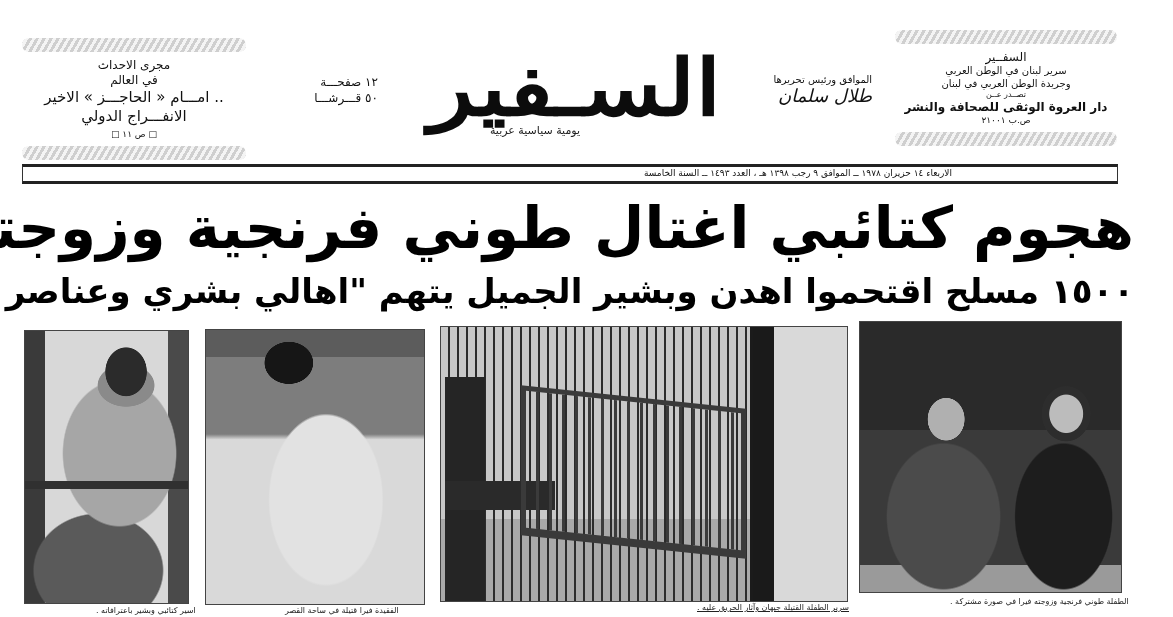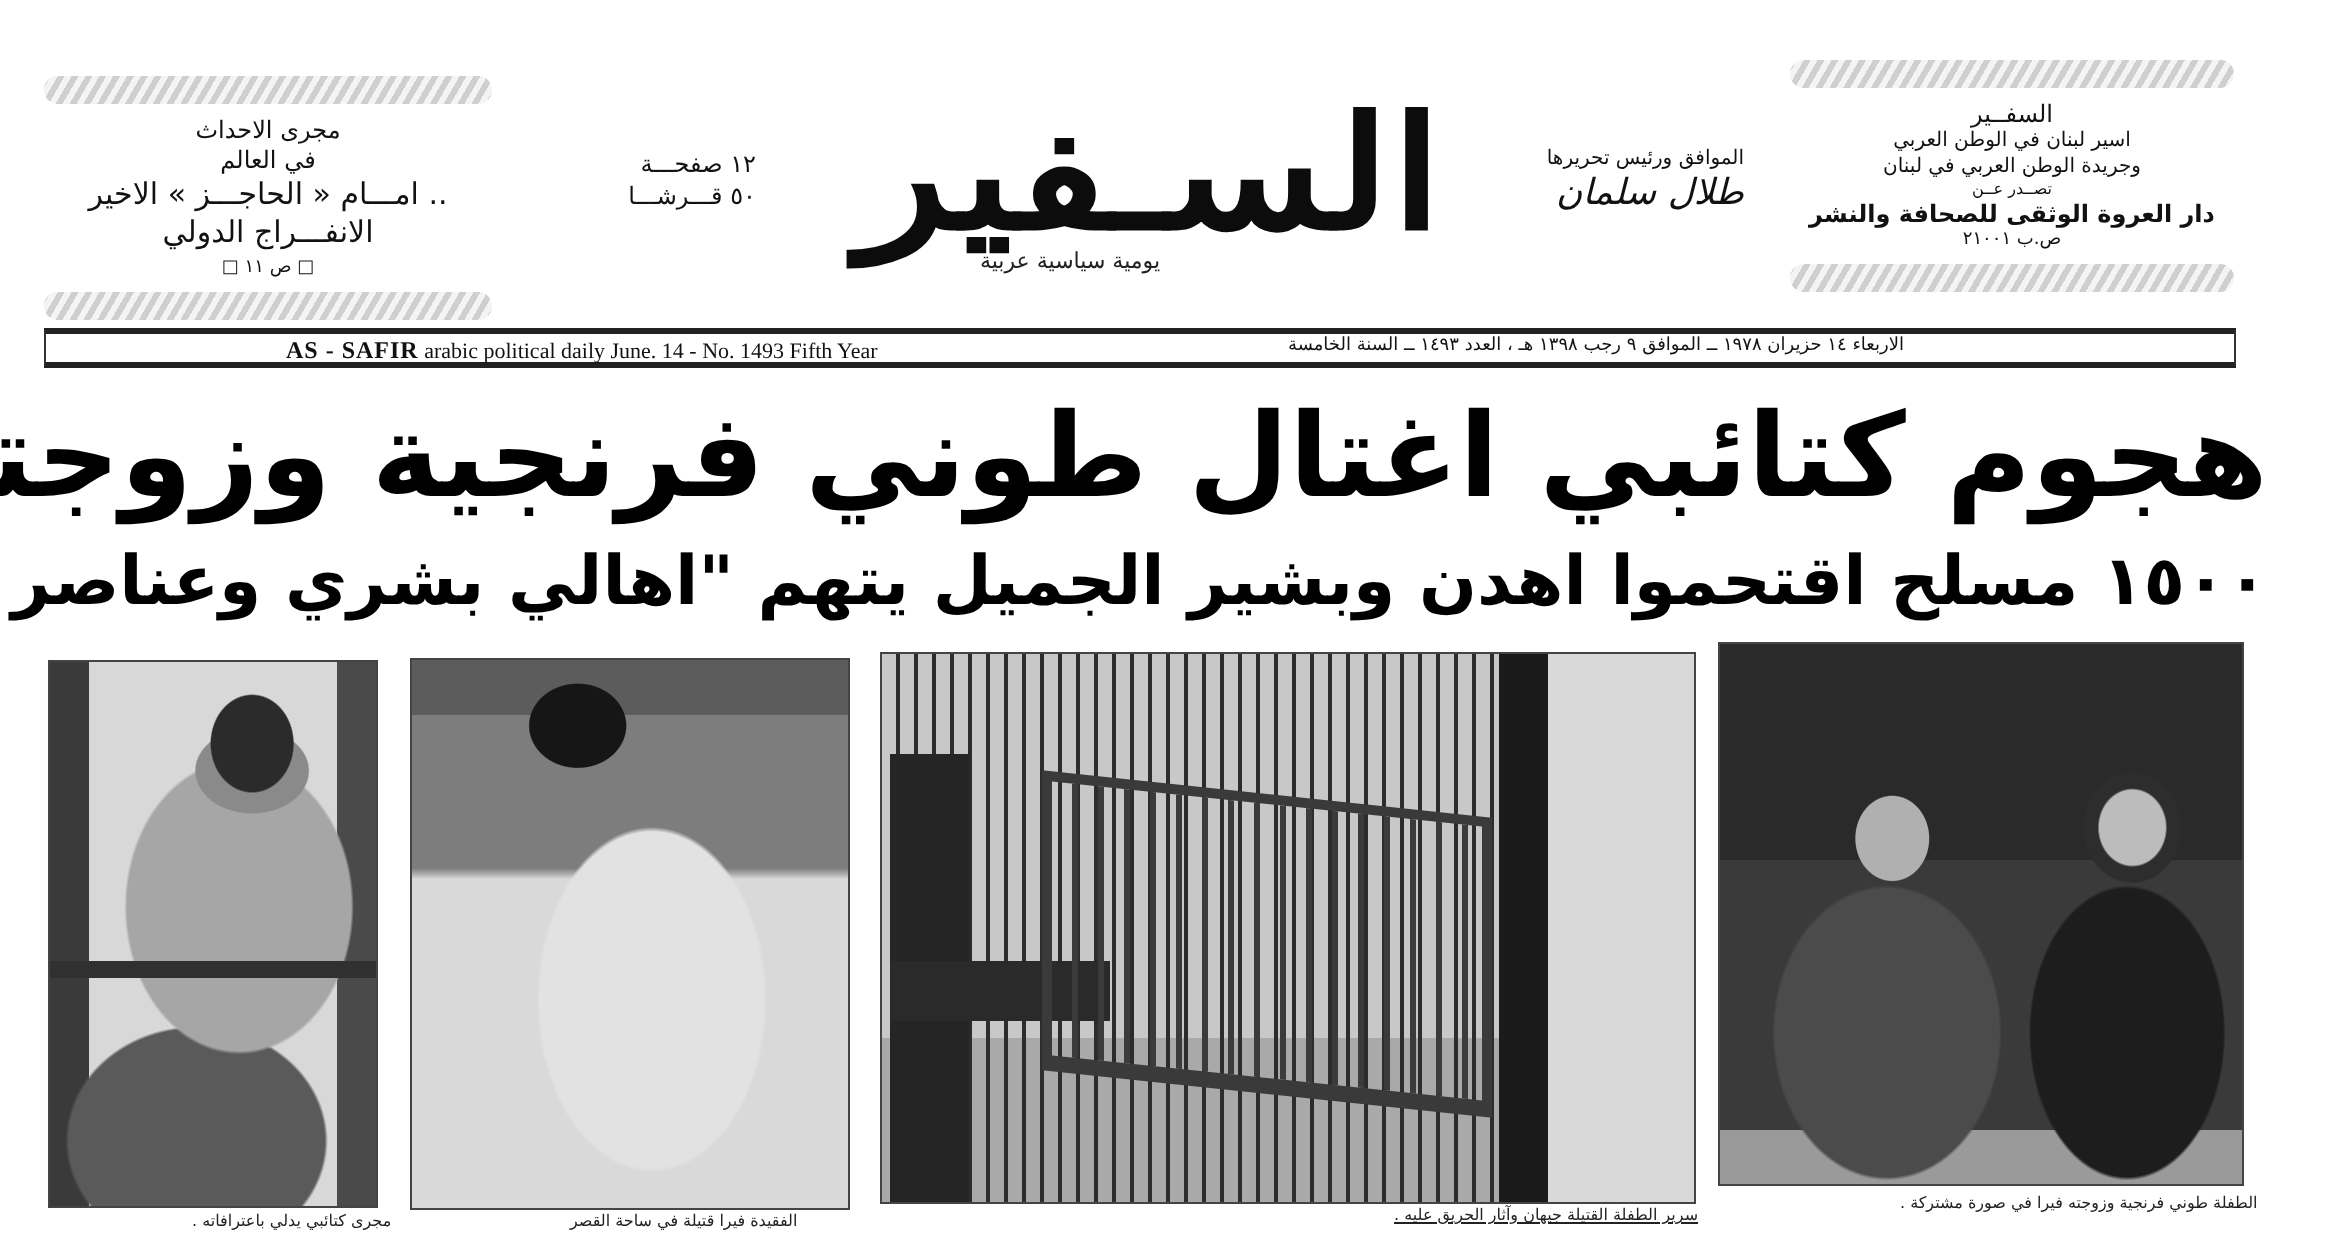--- a/index.html
+++ b/index.html
@@ -133,7 +133,7 @@
   <div class="hatch"></div>
   <div class="info-lines">
     <span class="l r1">السفــير</span>
-    <span class="l r2">اسير لبنان في الوطن العربي</span>
+    <span class="l r2">سرير لبنان في الوطن العربي</span>
     <span class="l r3">وجريدة الوطن العربي في لبنان</span>
     <span class="l r4">تصــدر عــن</span>
     <span class="l r5">دار العروة الوثقى للصحافة والنشر</span>

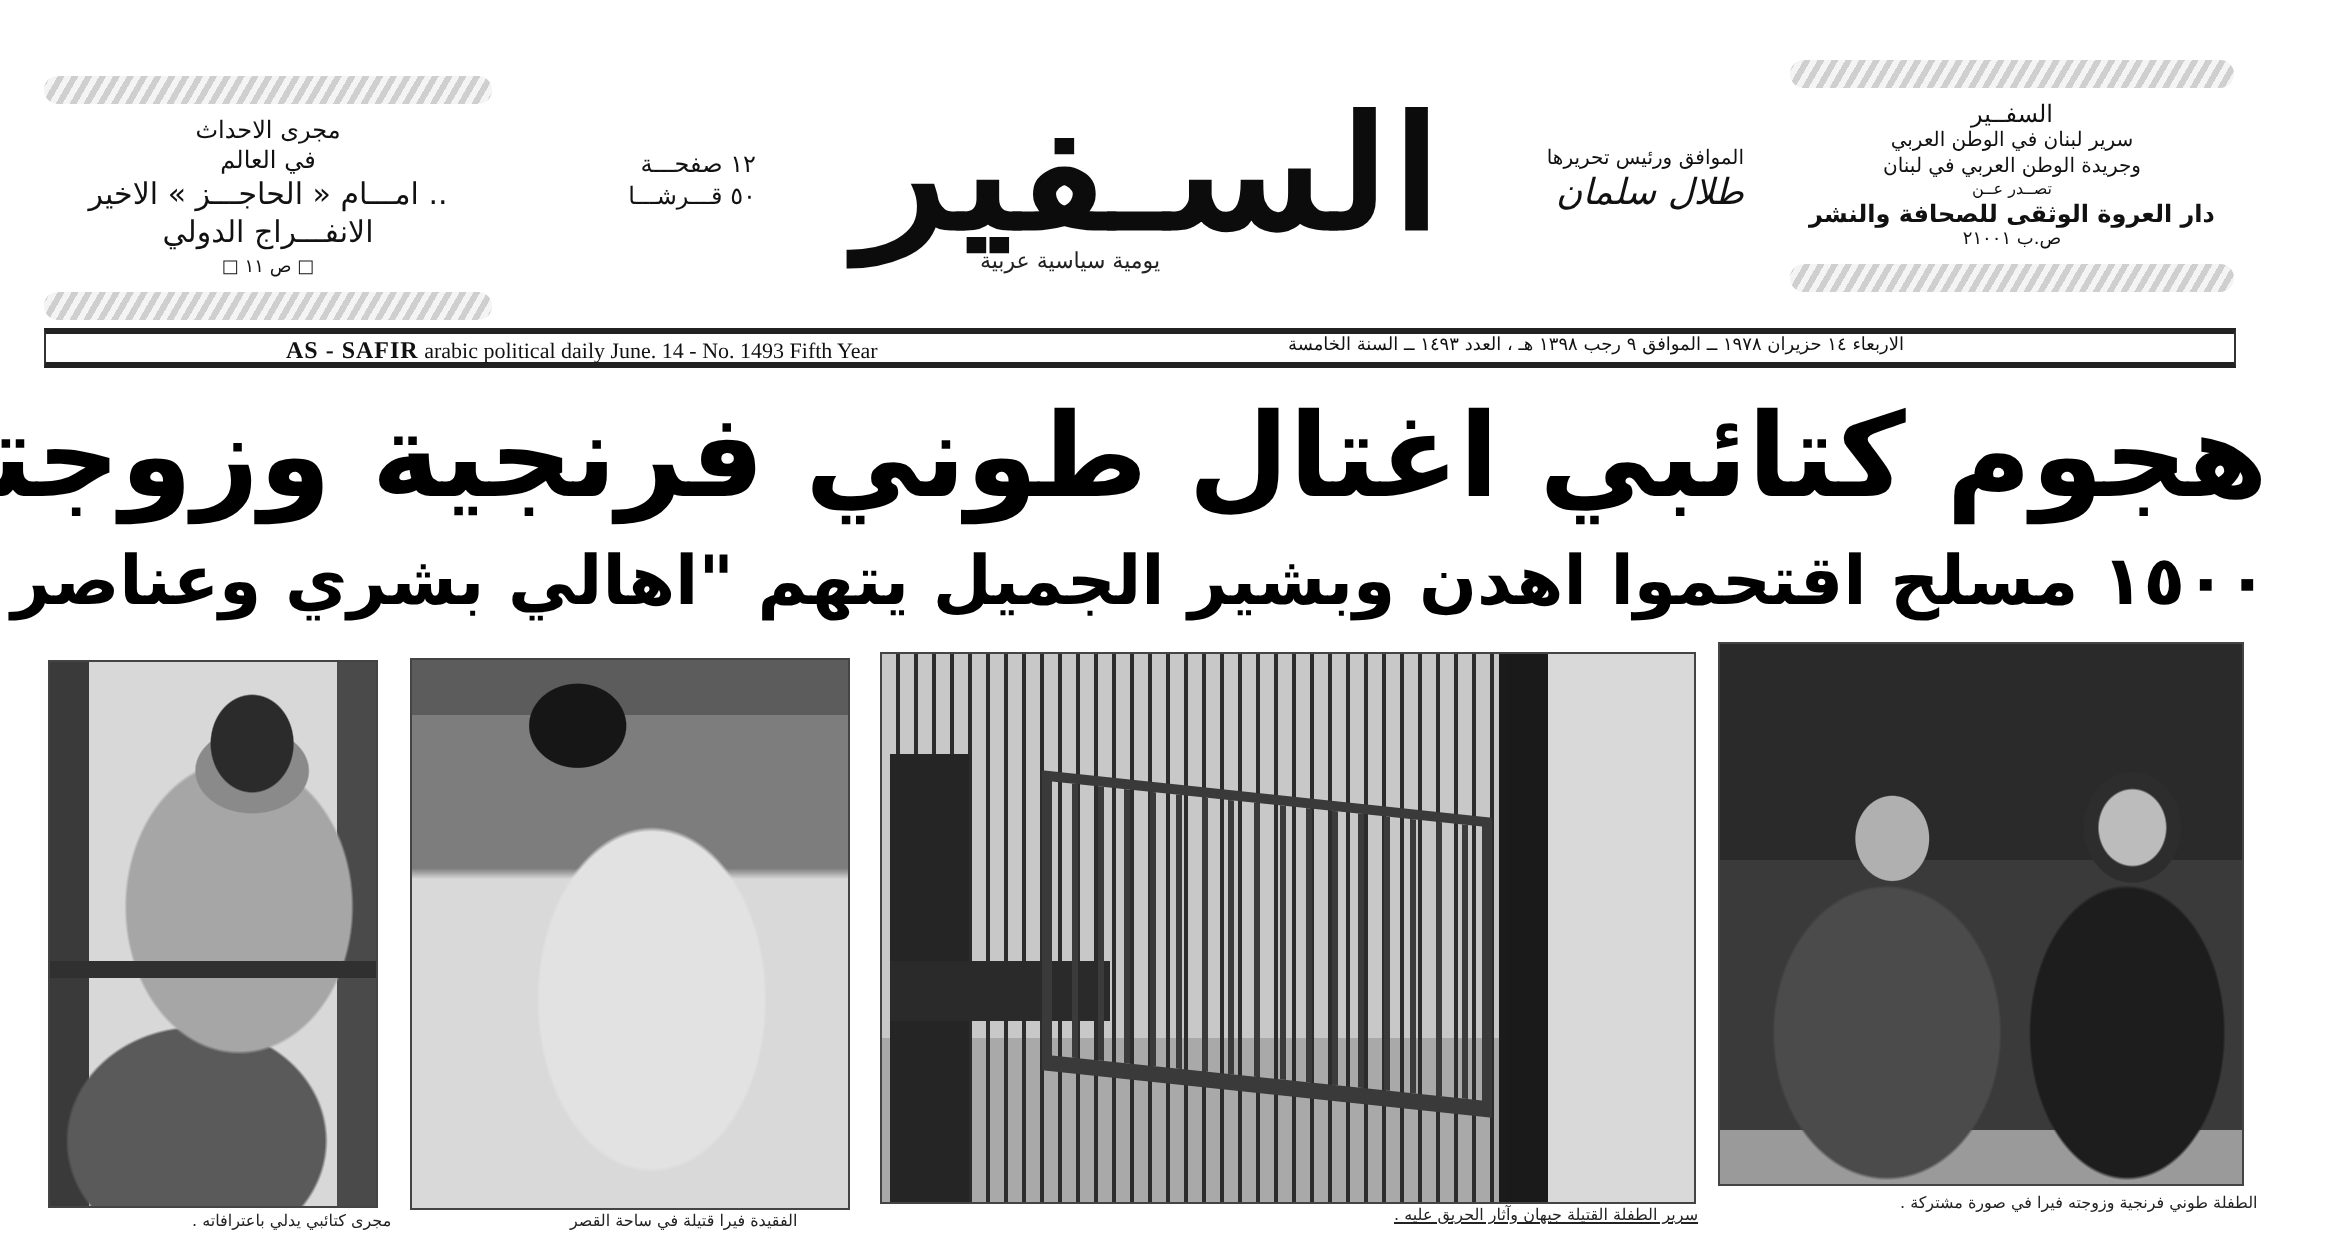--- a/index.html
+++ b/index.html
@@ -143,10 +143,6 @@
 </div>
 
 <div class="band">
-  <div class="en">
-    <b>AS - SAFIR</b>
-    <span>arabic political daily June. 14 - No. 1493 Fifth Year</span>
-  </div>
   <div class="ar">الاربعاء ١٤ حزيران ١٩٧٨ ــ الموافق ٩ رجب ١٣٩٨ هـ ، العدد ١٤٩٣ ــ السنة الخامسة</div>
 </div>
 

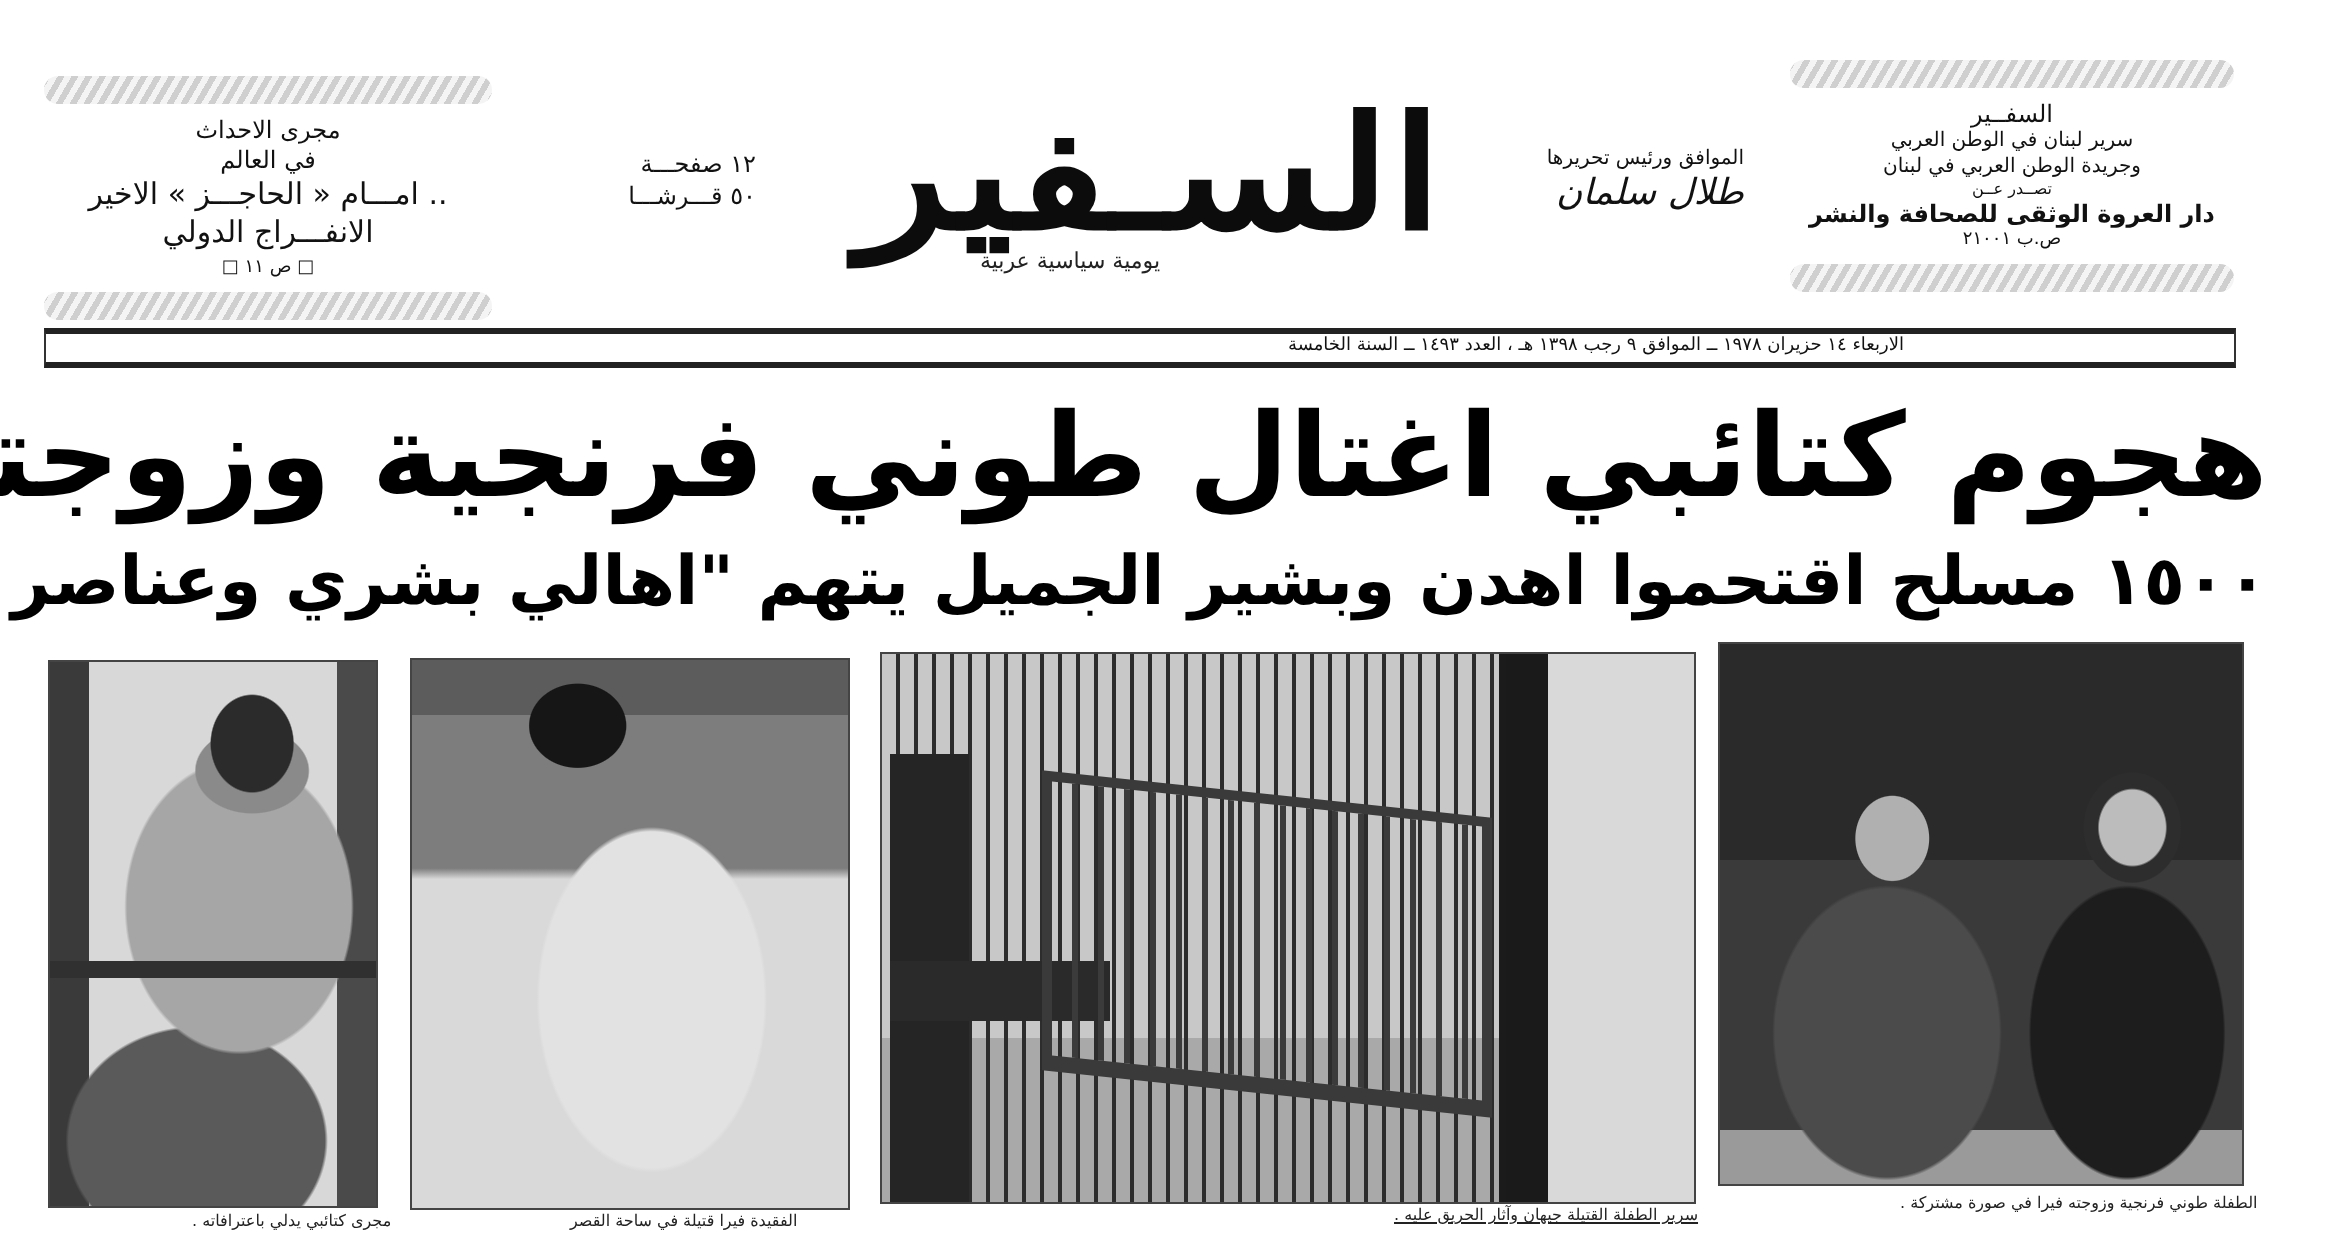--- a/index.html
+++ b/index.html
@@ -150,7 +150,7 @@
 <div class="subhead">١٥٠٠ مسلح اقتحموا اهدن وبشير الجميل يتهم "اهالي بشري وعناصر فردية"!</div>
 
 <div class="photo" id="photo1"></div>
-<div class="caption" style="left:96px; top:606px;">مجرى كتائبي يدلي باعترافاته .</div>
+<div class="caption" style="left:96px; top:606px;">اسير كتائبي وبشير باعترافاته .</div>
 
 <div class="photo" id="photo2"></div>
 <div class="caption" style="left:285px; top:606px;">الفقيدة فيرا قتيلة في ساحة القصر</div>

